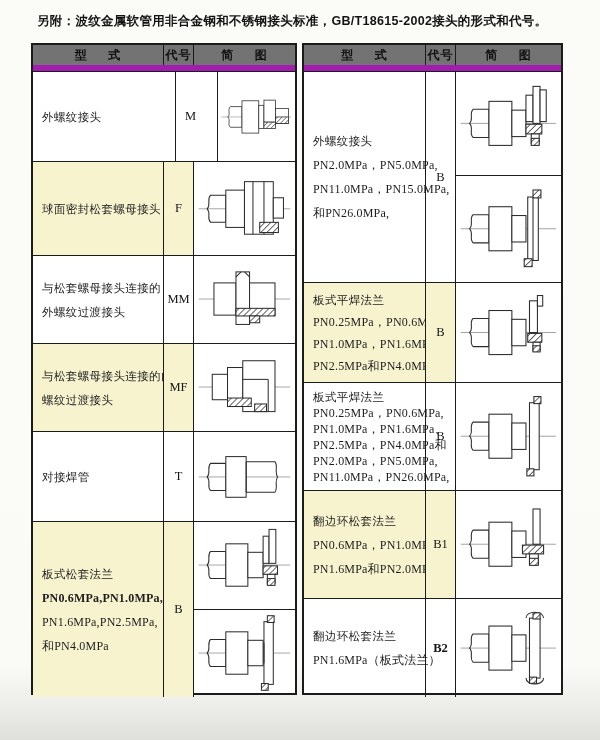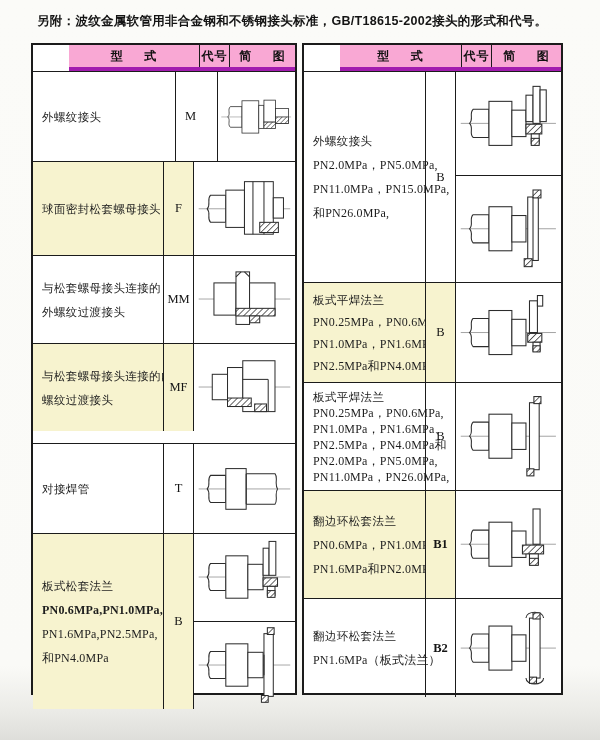--- a/index.html
+++ b/index.html
@@ -23,7 +23,7 @@
   .row:first-child{border-top:none;}
   .cell{box-sizing:border-box;border-left:1px solid #1b1b1b;min-width:0;position:relative;}
   .cell:first-child{border-left:none;}
-  .hdr-row{background:#f9a8d4;border-bottom:4px solid #a21caf;margin-left:36px;}
+  .hdr-row{background:#737373;border-bottom:6px solid #a21caf;}
   .hdr-cell{
     display:flex;align-items:center;justify-content:center;
     font-size:12px;font-weight:700;color:#101010;word-spacing:16px;letter-spacing:1px;

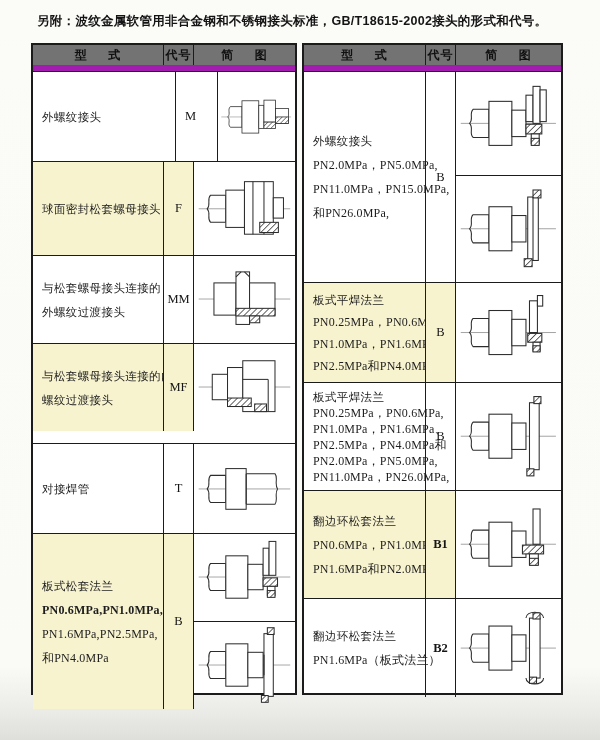--- a/index.html
+++ b/index.html
@@ -154,7 +154,7 @@
         </div>
       </div>
     </div>
-    <div class="row" style="flex: 0 0 90px; margin-top: 12px;">
+    <div class="row" style="flex: 0 0 90px;">
       <div class="cell type-cell" style="flex: 0 0 130px;">
         <div class="type-line" style="line-height: 24px;">对接焊管</div>
       </div>

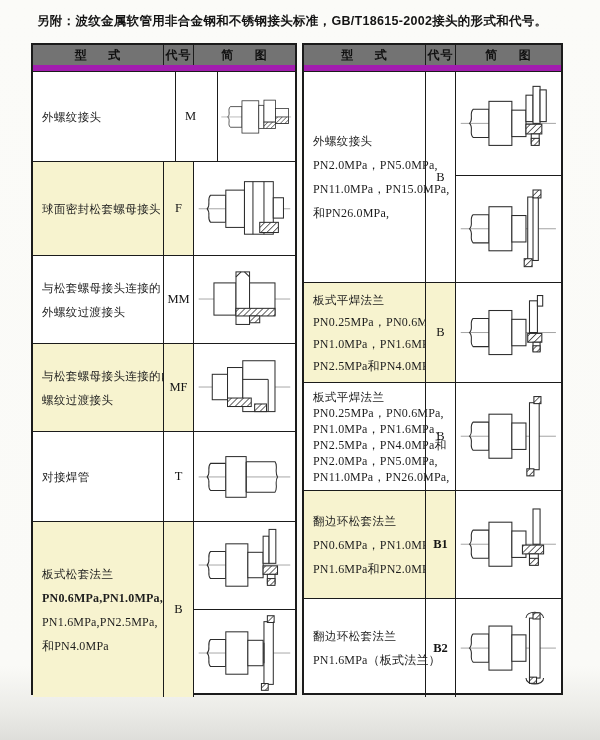--- a/index.html
+++ b/index.html
@@ -318,7 +318,7 @@
         <div class="type-line serif" style="line-height: 24px;">PN0.6MPa，PN1.0MPa,</div>
         <div class="type-line serif" style="line-height: 24px;">PN1.6MPa和PN2.0MPa,</div>
       </div>
-      <div class="cell code-cell highlight" style="flex: 0 0 30px; font-weight: bold;">B1</div>
+      <div class="cell code-cell highlight" style="flex: 0 0 30px;">B1</div>
       <div class="cell diagram-cell">
         <div class="sub-diagram">
           <svg viewBox="0 0 112 92" class="diag">

